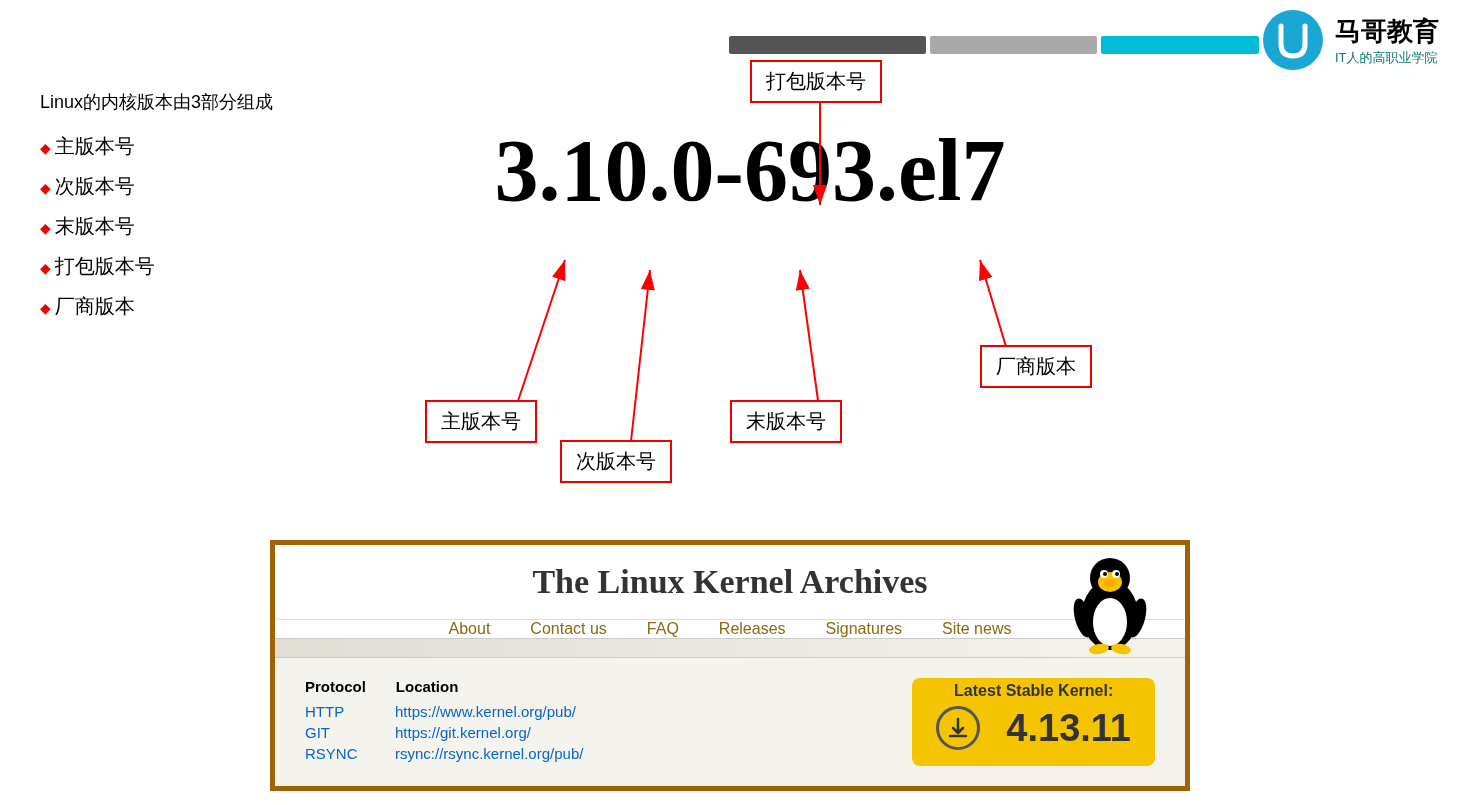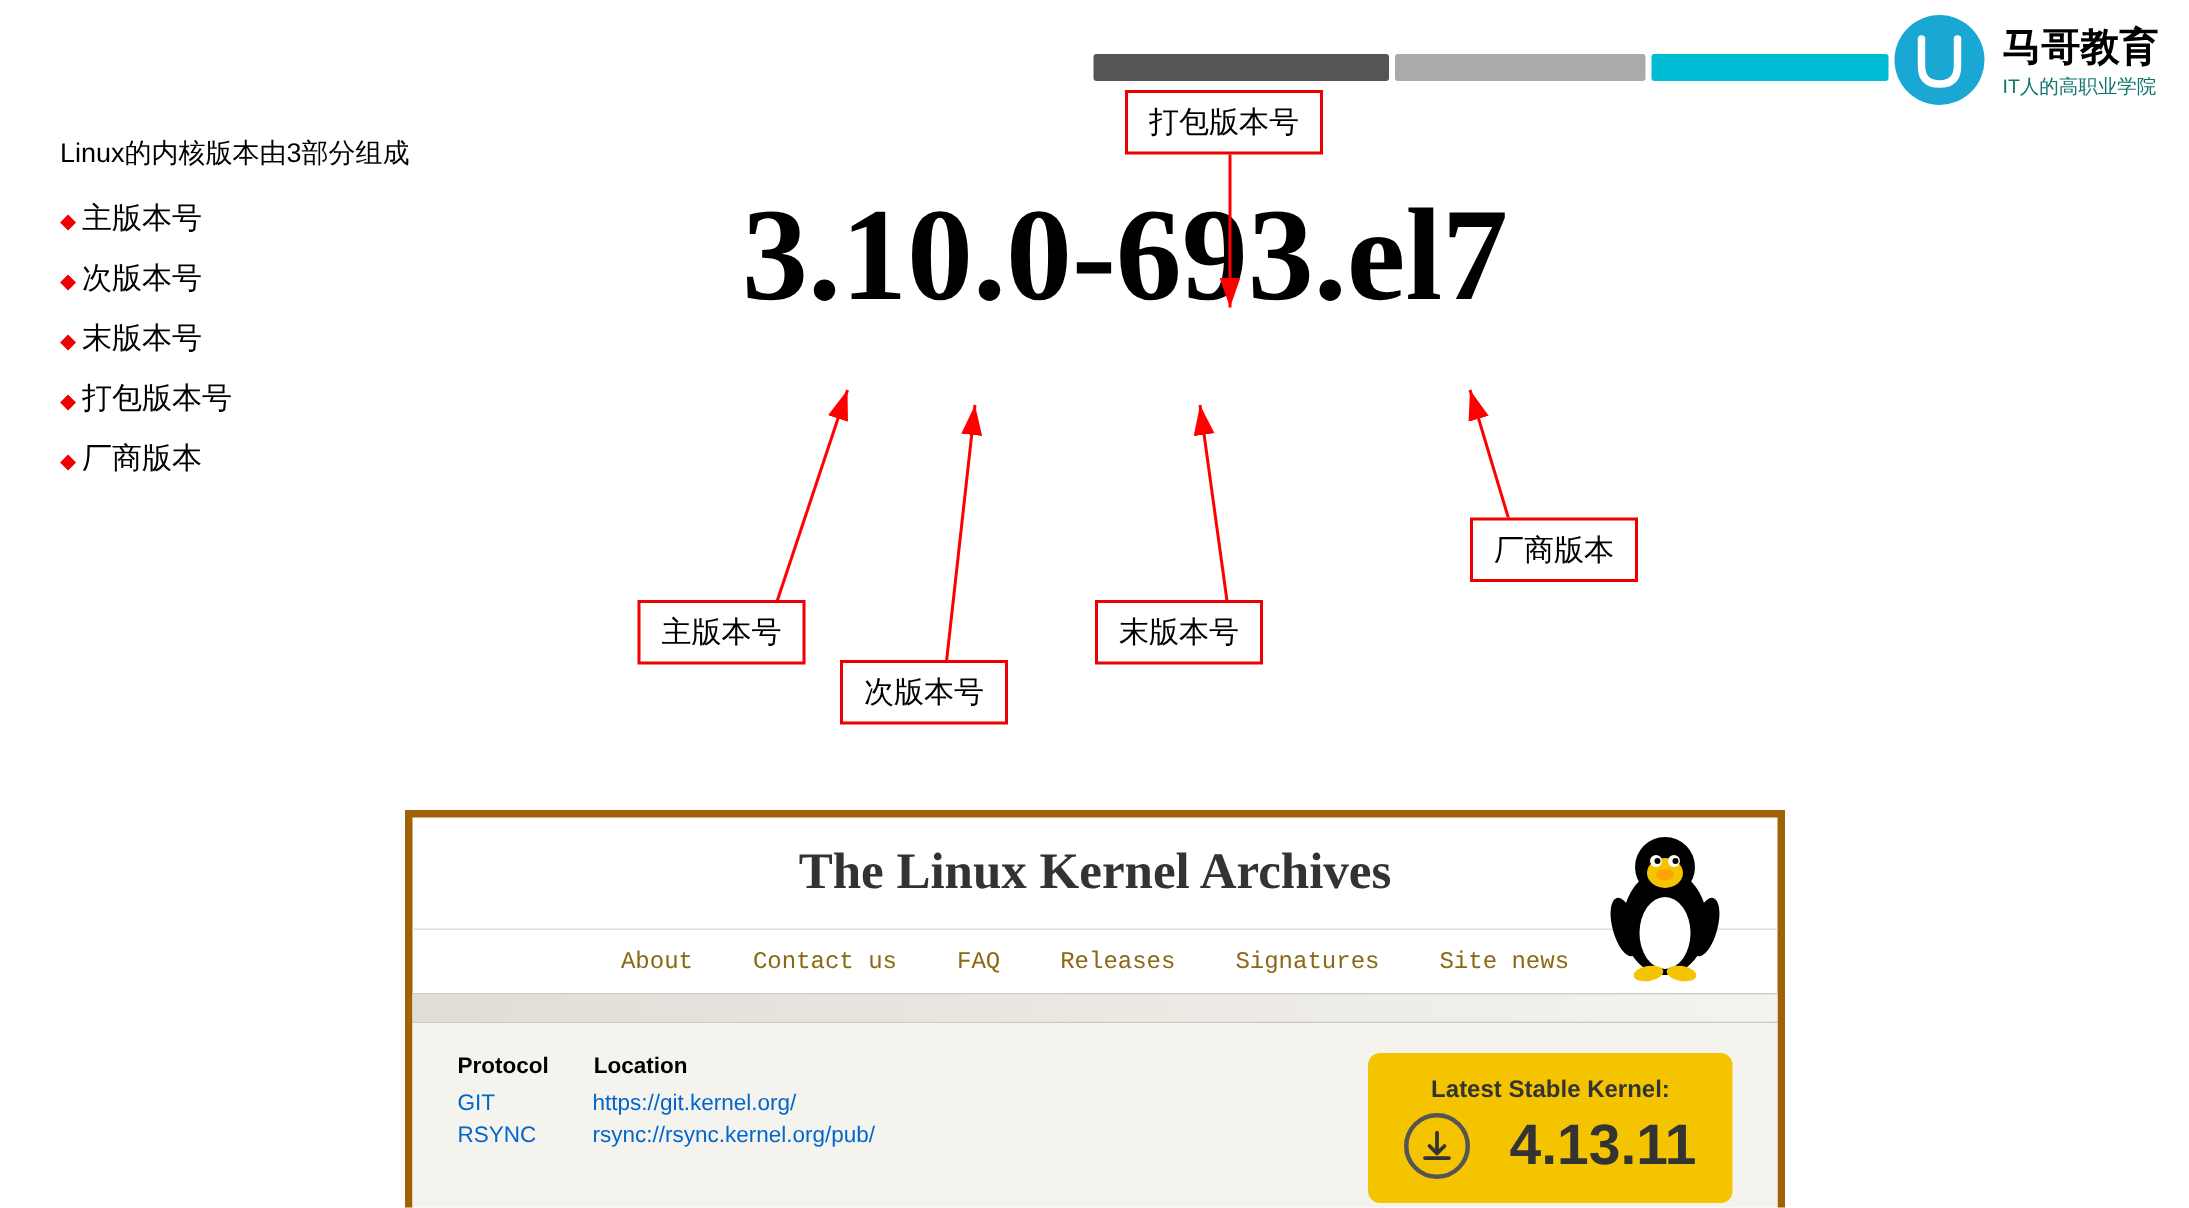--- a/index.html
+++ b/index.html
@@ -212,9 +212,8 @@
       display: flex;
       justify-content: center;
       gap: 40px;
-      padding: 12px 0;
+      padding: 0 0;
       border-top: 1px solid #ddd;
-      font-family: Liberation Mono, monospace;
     }
 
     .kernel-nav a {

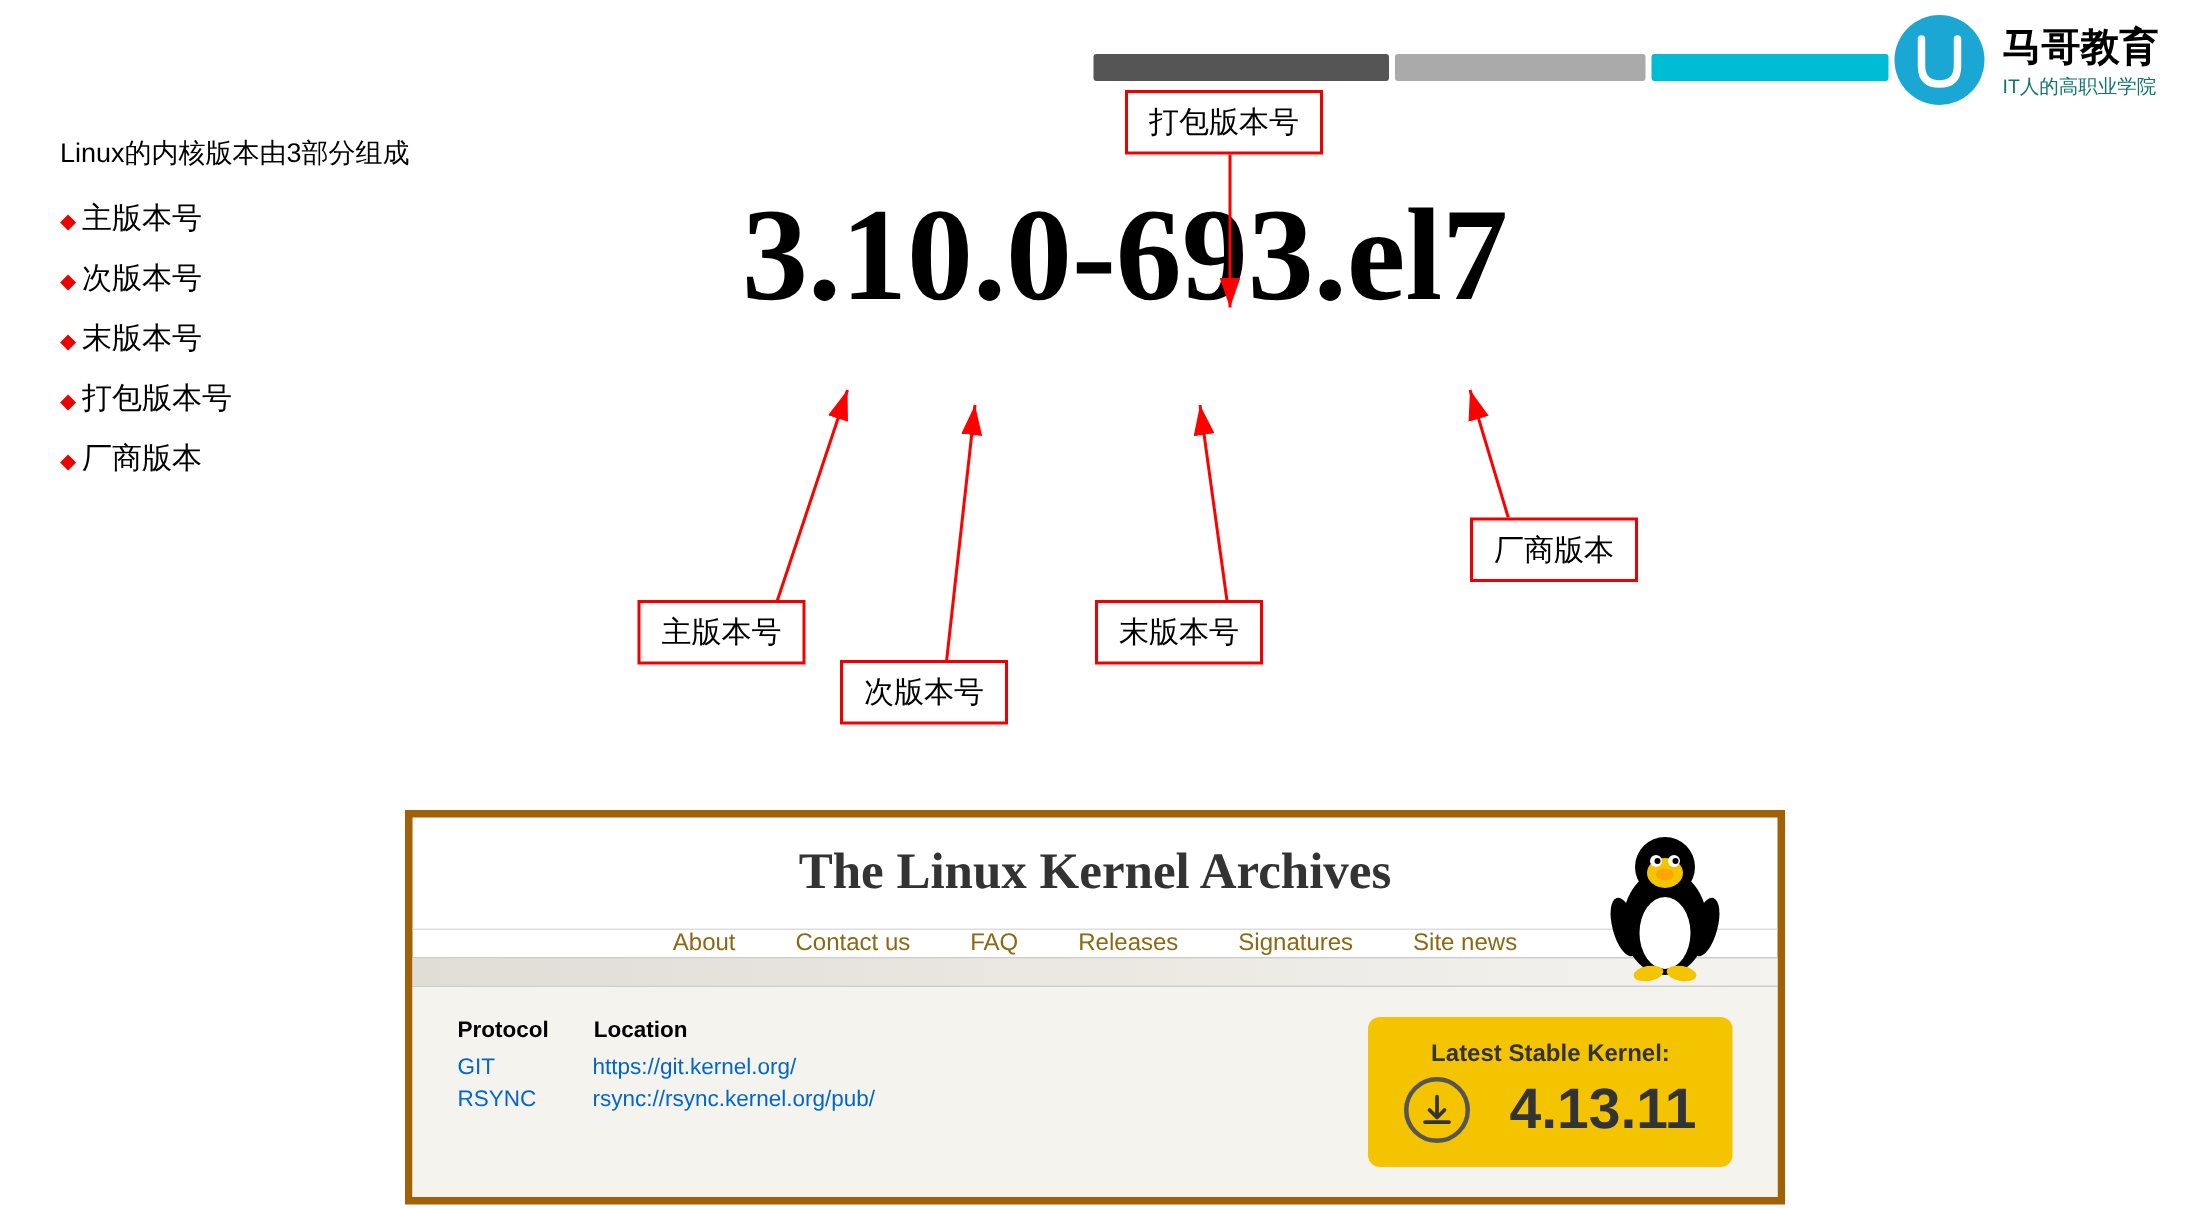--- a/index.html
+++ b/index.html
@@ -270,7 +270,7 @@
     .latest-kernel-box {
       background: #f5c400;
       border-radius: 8px;
-      padding: 16px 24px;
+      padding: 4px 24px;
       display: flex;
       flex-direction: column;
       align-items: center;

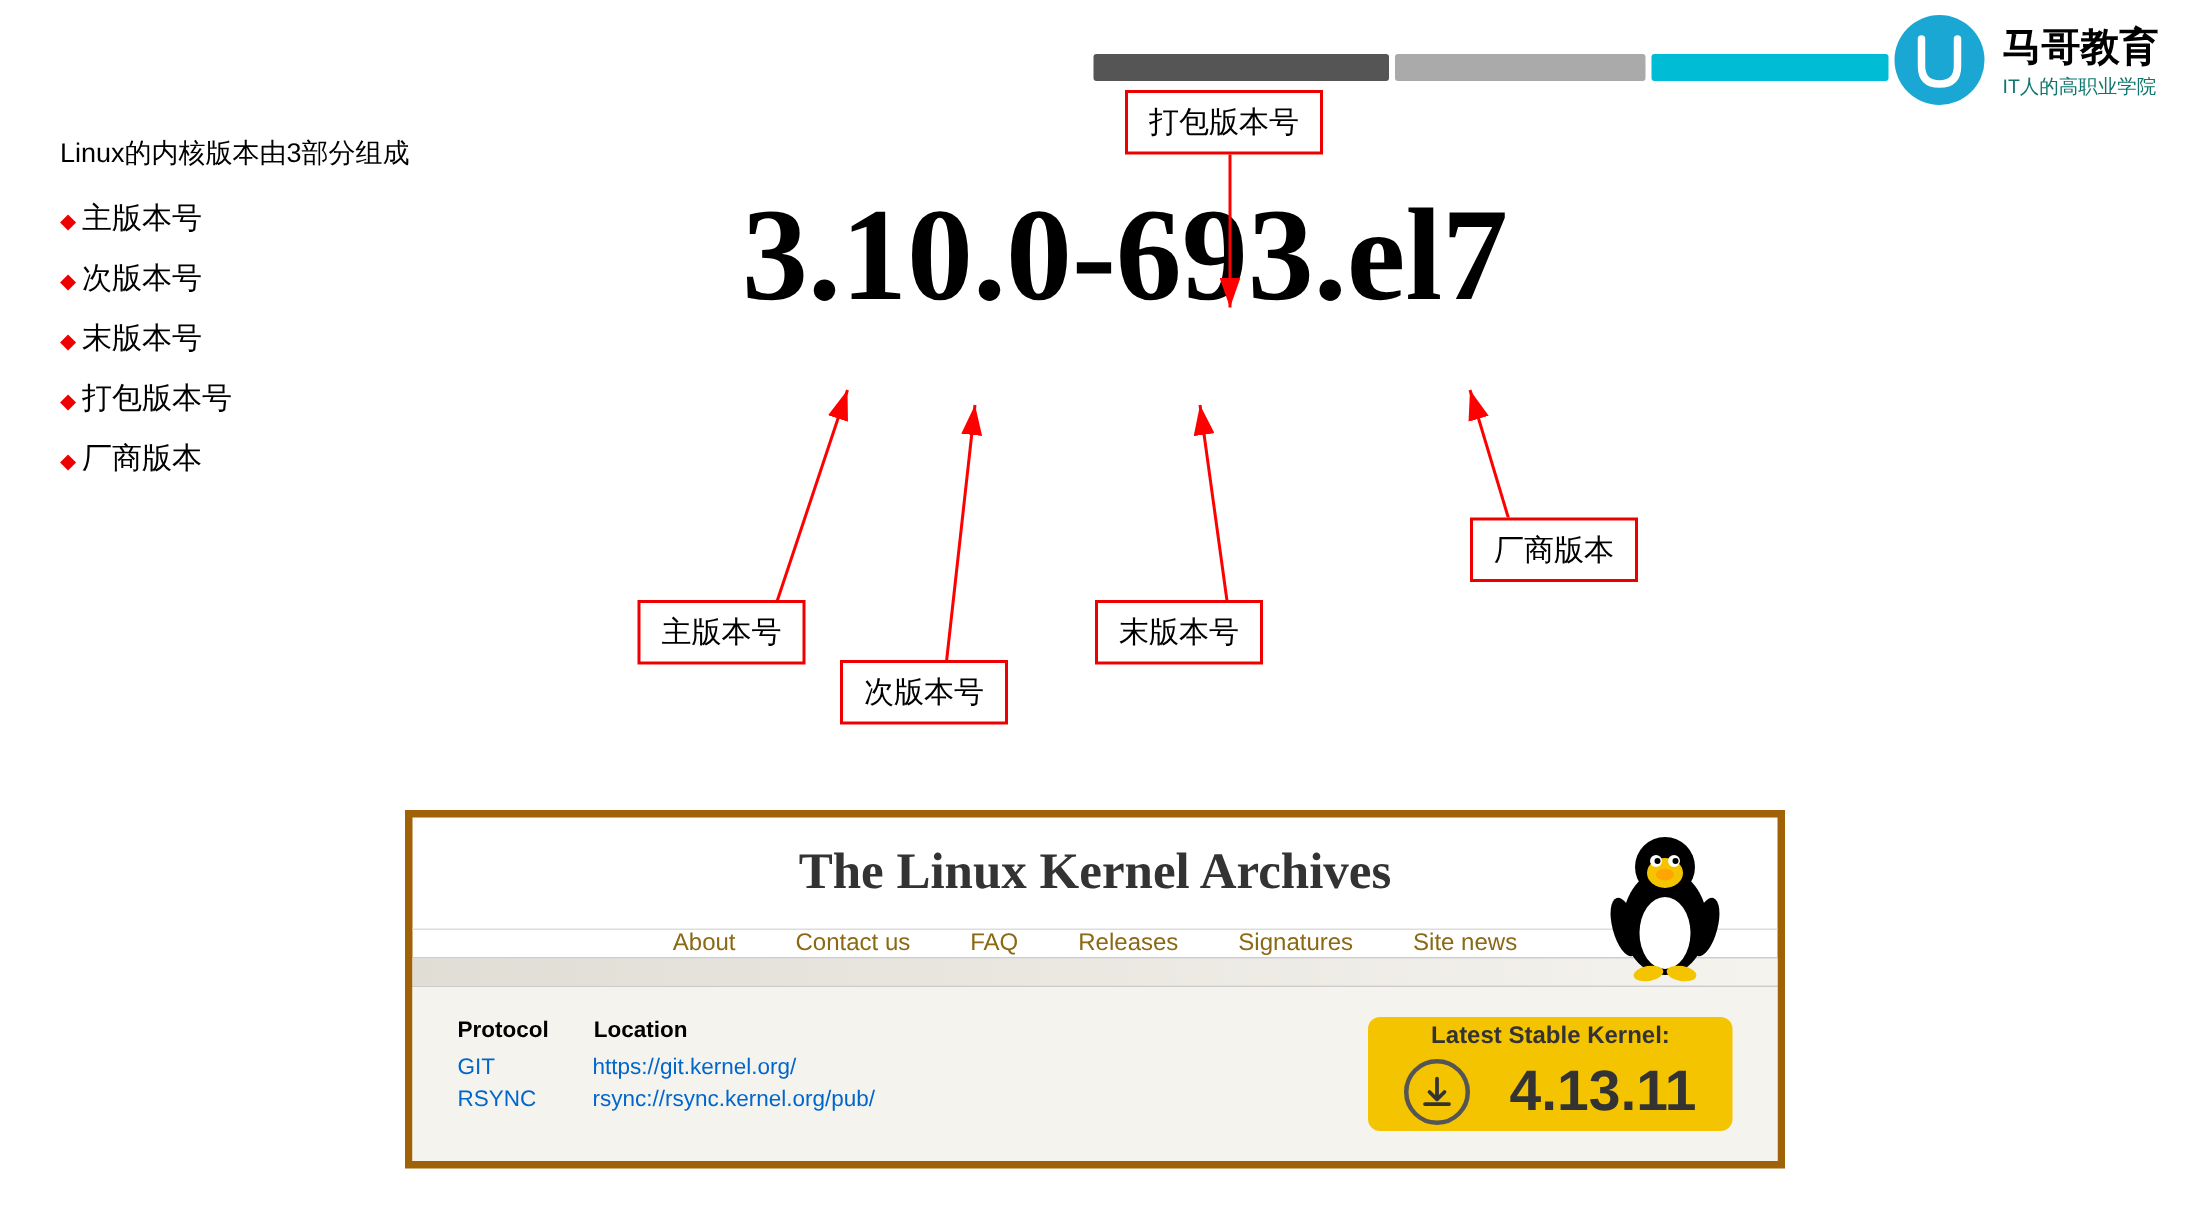--- a/index.html
+++ b/index.html
@@ -440,6 +440,10 @@
           <span class="protocol-name">Location</span>
         </div>
         <div class="data-row">
+          <span class="protocol-label">HTTP</span>
+          <span class="protocol-url">https://www.kernel.org/pub/</span>
+        </div>
+        <div class="data-row">
           <span class="protocol-label">GIT</span>
           <span class="protocol-url">https://git.kernel.org/</span>
         </div>

